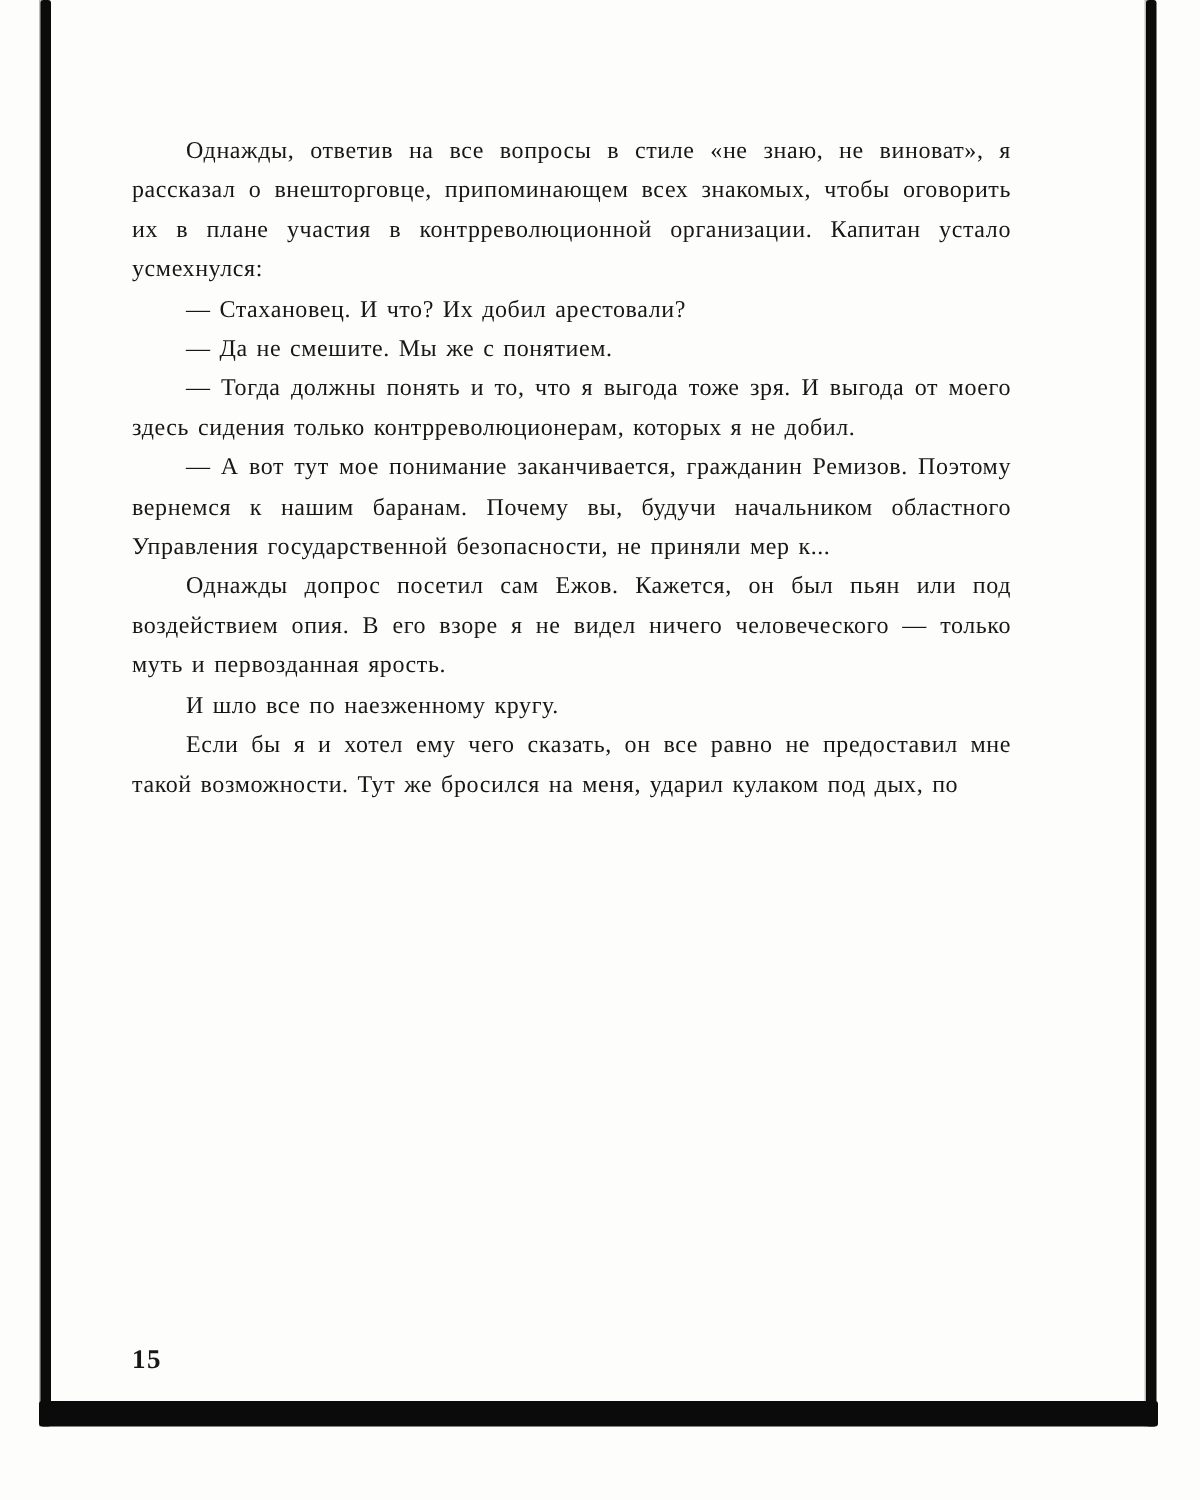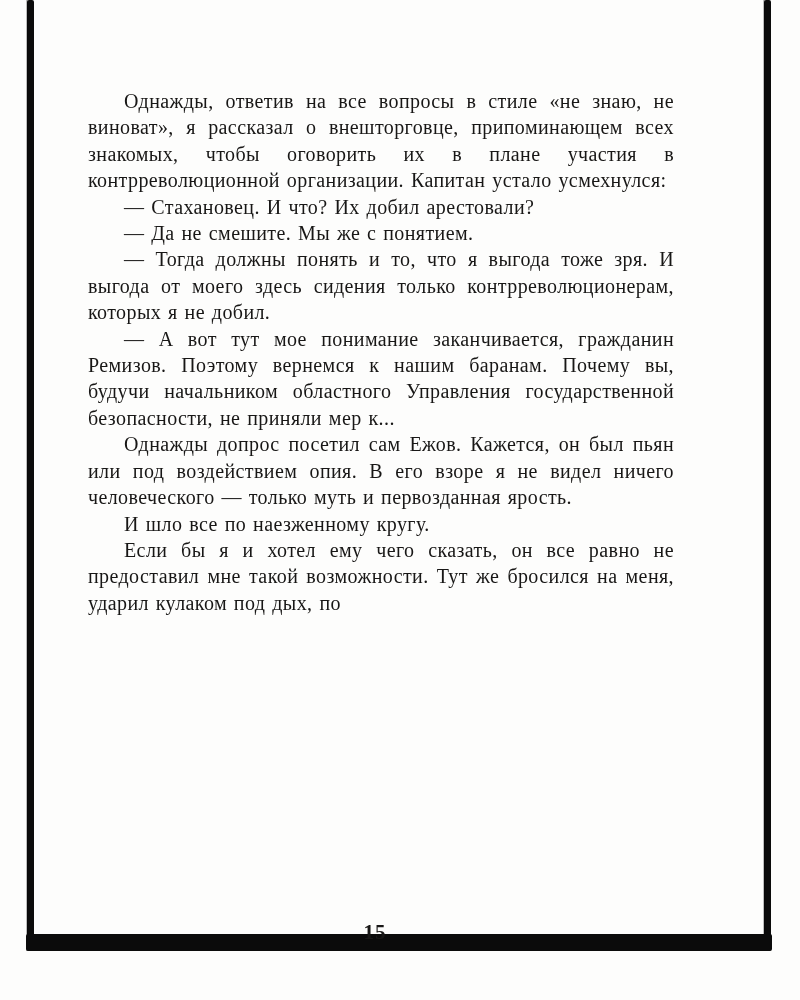--- a/index.html
+++ b/index.html
@@ -36,7 +36,7 @@
   }
   .para{
     margin:0;
-    font-size:20px;
+    font-size:16px;
     line-height:26.4px;
     text-align:justify;
     text-indent:36px;

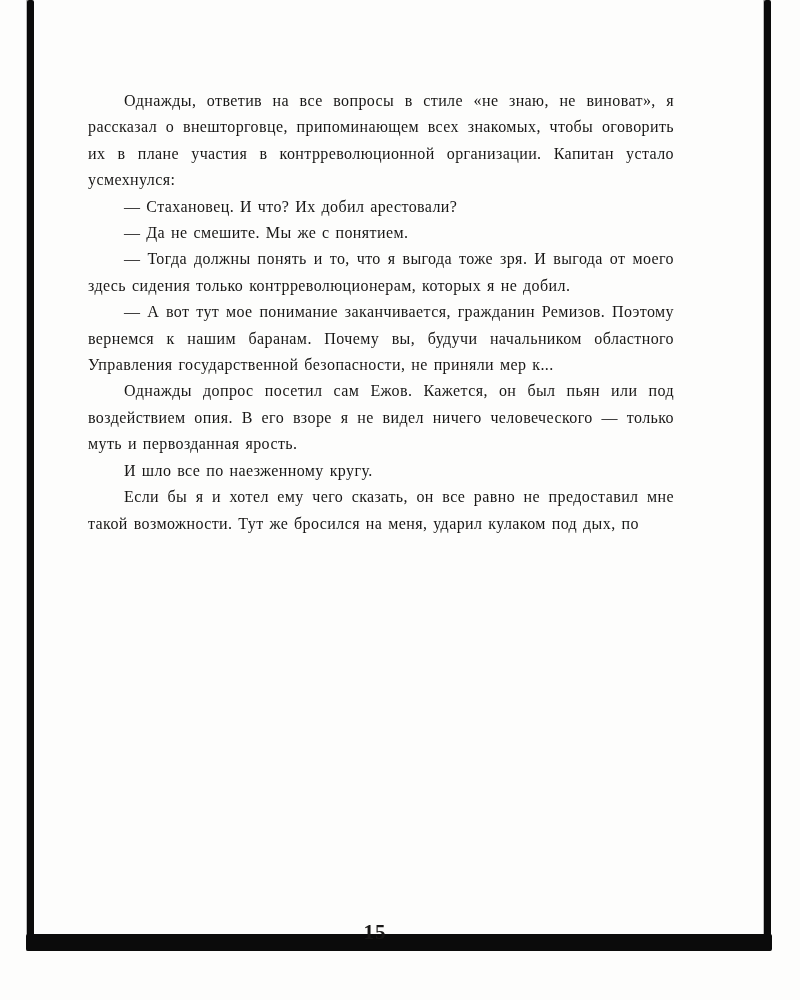--- a/index.html
+++ b/index.html
@@ -47,10 +47,10 @@
   }
   .page-number{
     position:absolute;
-    left:88px;top:920px;width:586px;
-    text-align:center;
+    left:88px;top:896px;width:586px;
+    text-align:left;
     padding-right:12px;
-    font-size:21px;
+    font-size:18px;
     font-weight:bold;
     letter-spacing:1px;
   }

